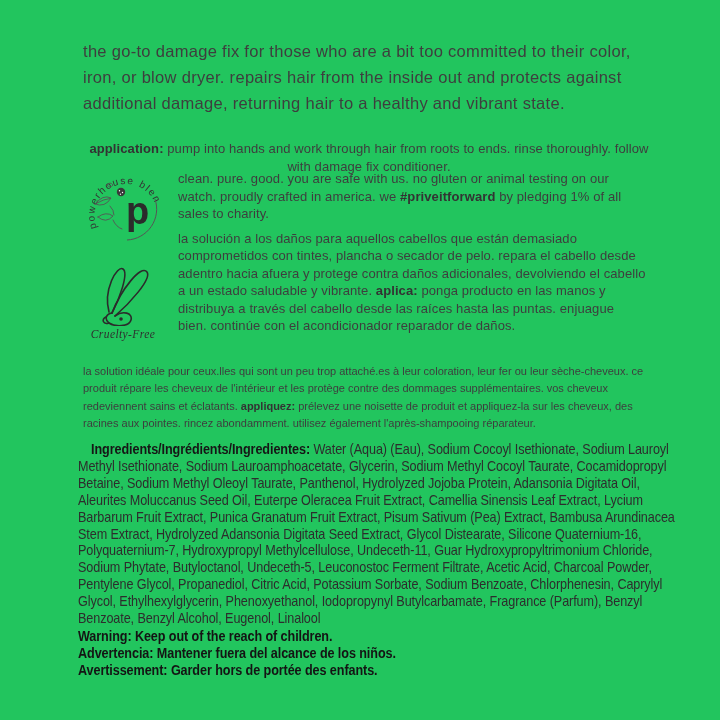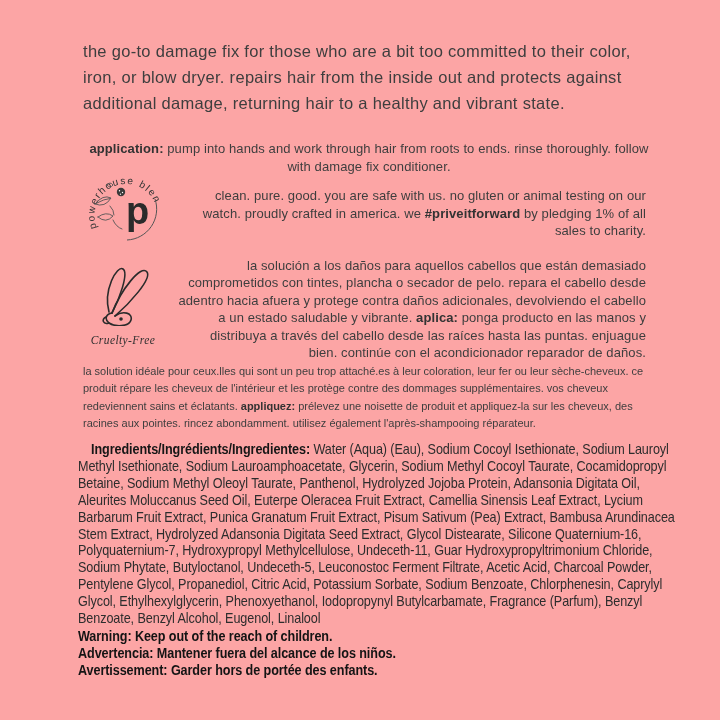--- a/index.html
+++ b/index.html
@@ -4,7 +4,7 @@
 <style>
   html,body{margin:0;padding:0;background:#ffffff;}
   .page{
-    position:relative;width:720px;height:720px;background:#fca5a5;overflow:hidden;
+    position:relative;width:720px;height:720px;background:#22c55e;overflow:hidden;
     font-family:"Liberation Sans", sans-serif;color:#3e3e3e;
   }
   .desc{

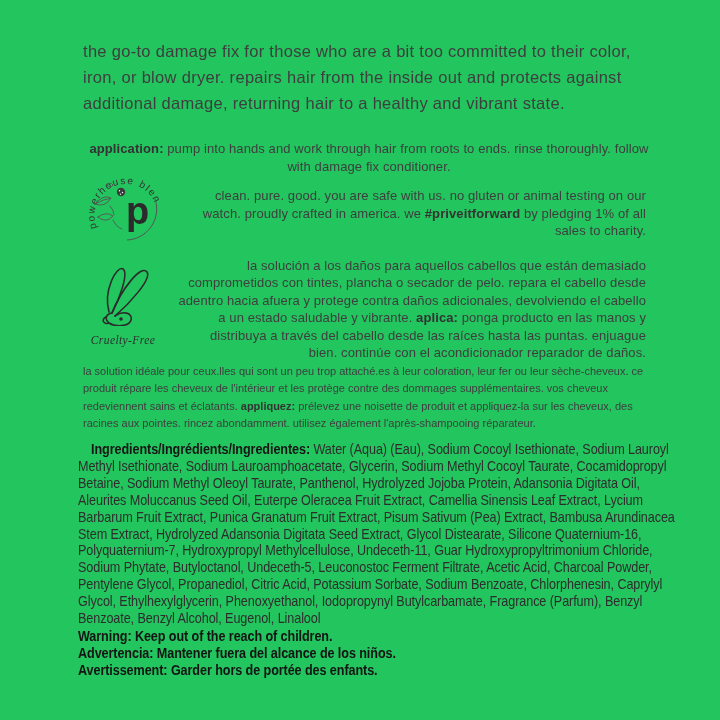--- a/index.html
+++ b/index.html
@@ -28,7 +28,7 @@
     position:absolute;left:178px;top:170px;width:468px;
     font-size:13px;line-height:17.5px;letter-spacing:0.1px;
   }
-  .mid p{margin:17px 0 7px 0;text-align:right;}
+  .mid p{margin:0 0 7px 0;}
   .french{
     position:absolute;left:83px;top:352px;width:574px;
     font-size:11px;line-height:17.4px;letter-spacing:0px;

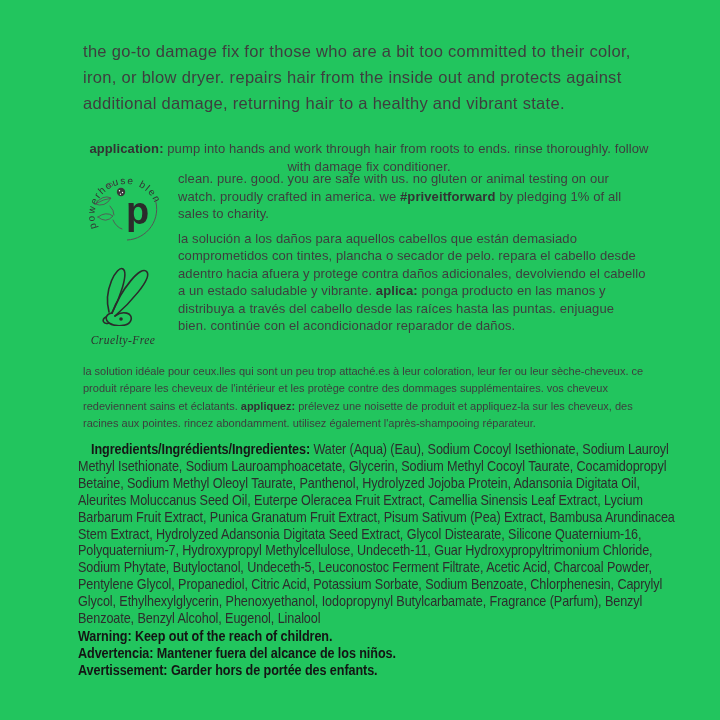--- a/index.html
+++ b/index.html
@@ -20,7 +20,7 @@
   .powerhouse{display:block;}
   .bunny{display:block;margin:10px 0 0 8px;}
   .cf-caption{
-    display:block;width:86px;text-align:center;margin-top:8px;
+    display:block;width:86px;text-align:center;margin-top:2px;
     font-family:"Liberation Serif", serif;font-style:italic;
     font-size:11.5px;letter-spacing:0.4px;color:#2f2f2f;
   }

